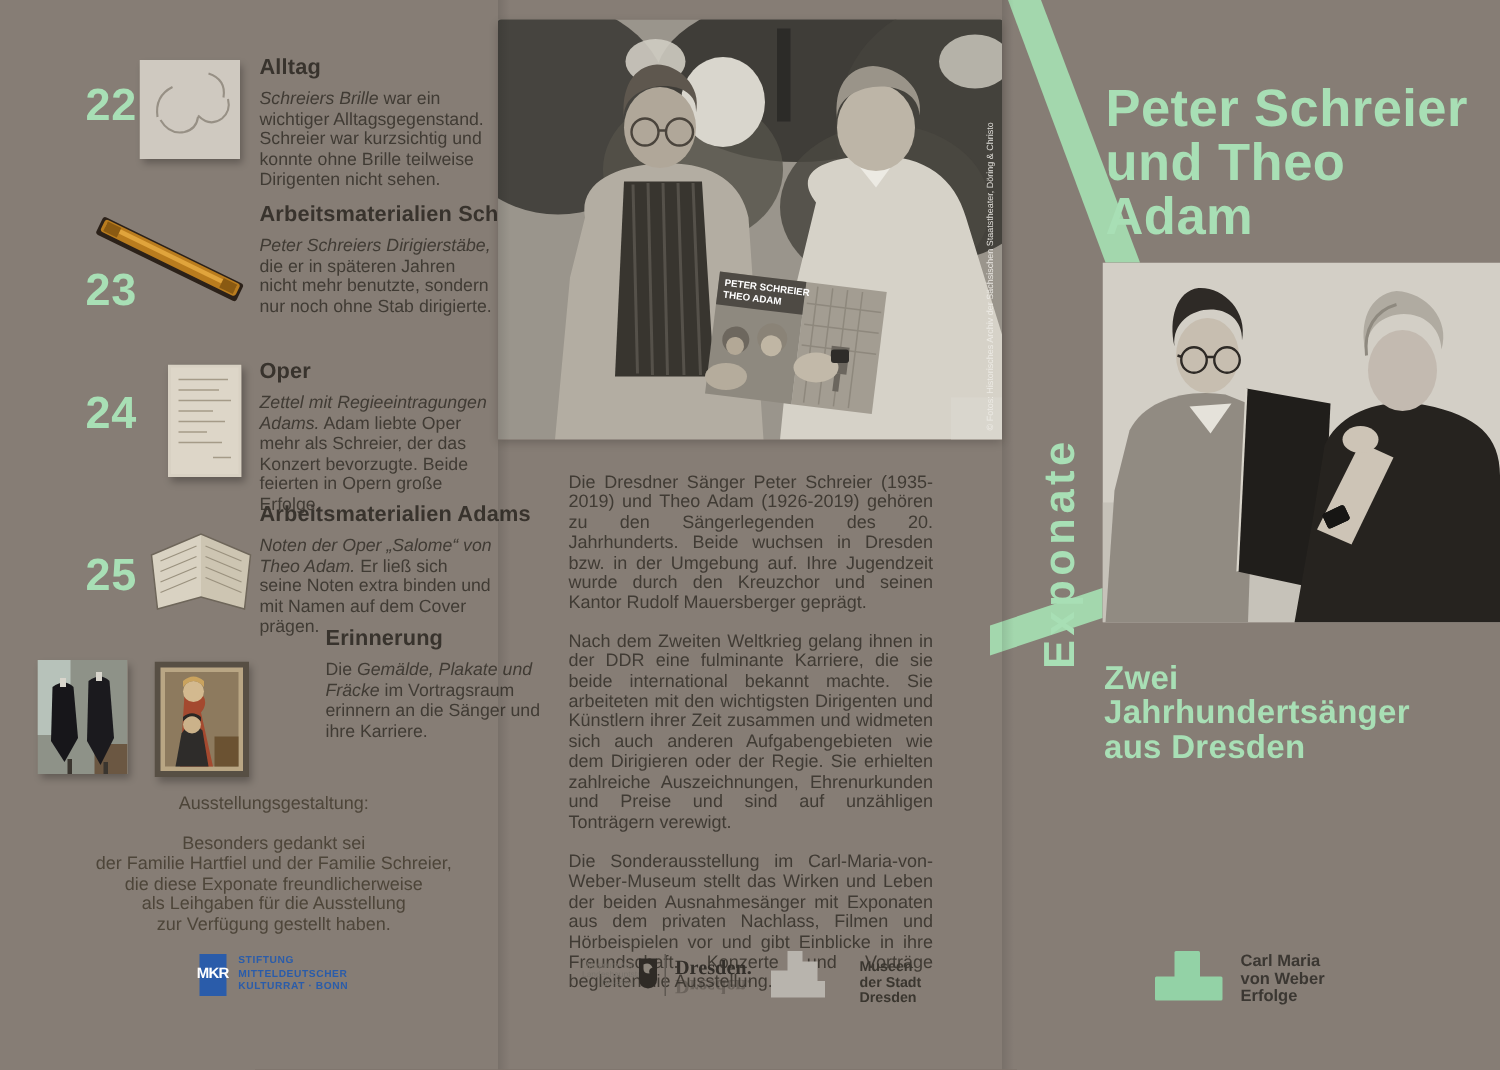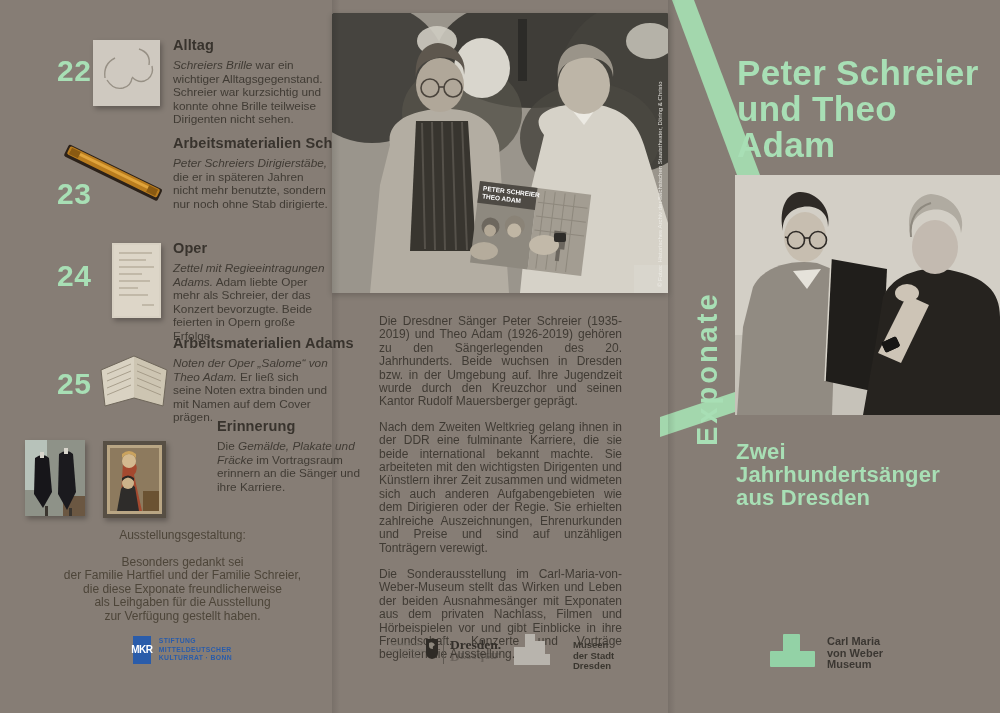--- a/index.html
+++ b/index.html
@@ -313,7 +313,7 @@
     <div class="abs cmvw-txt">
       <div>Carl Maria</div>
       <div>von Weber</div>
-      <div>Museum</div>
+      <div>Erfolge</div>
     </div>
   </section>
 

